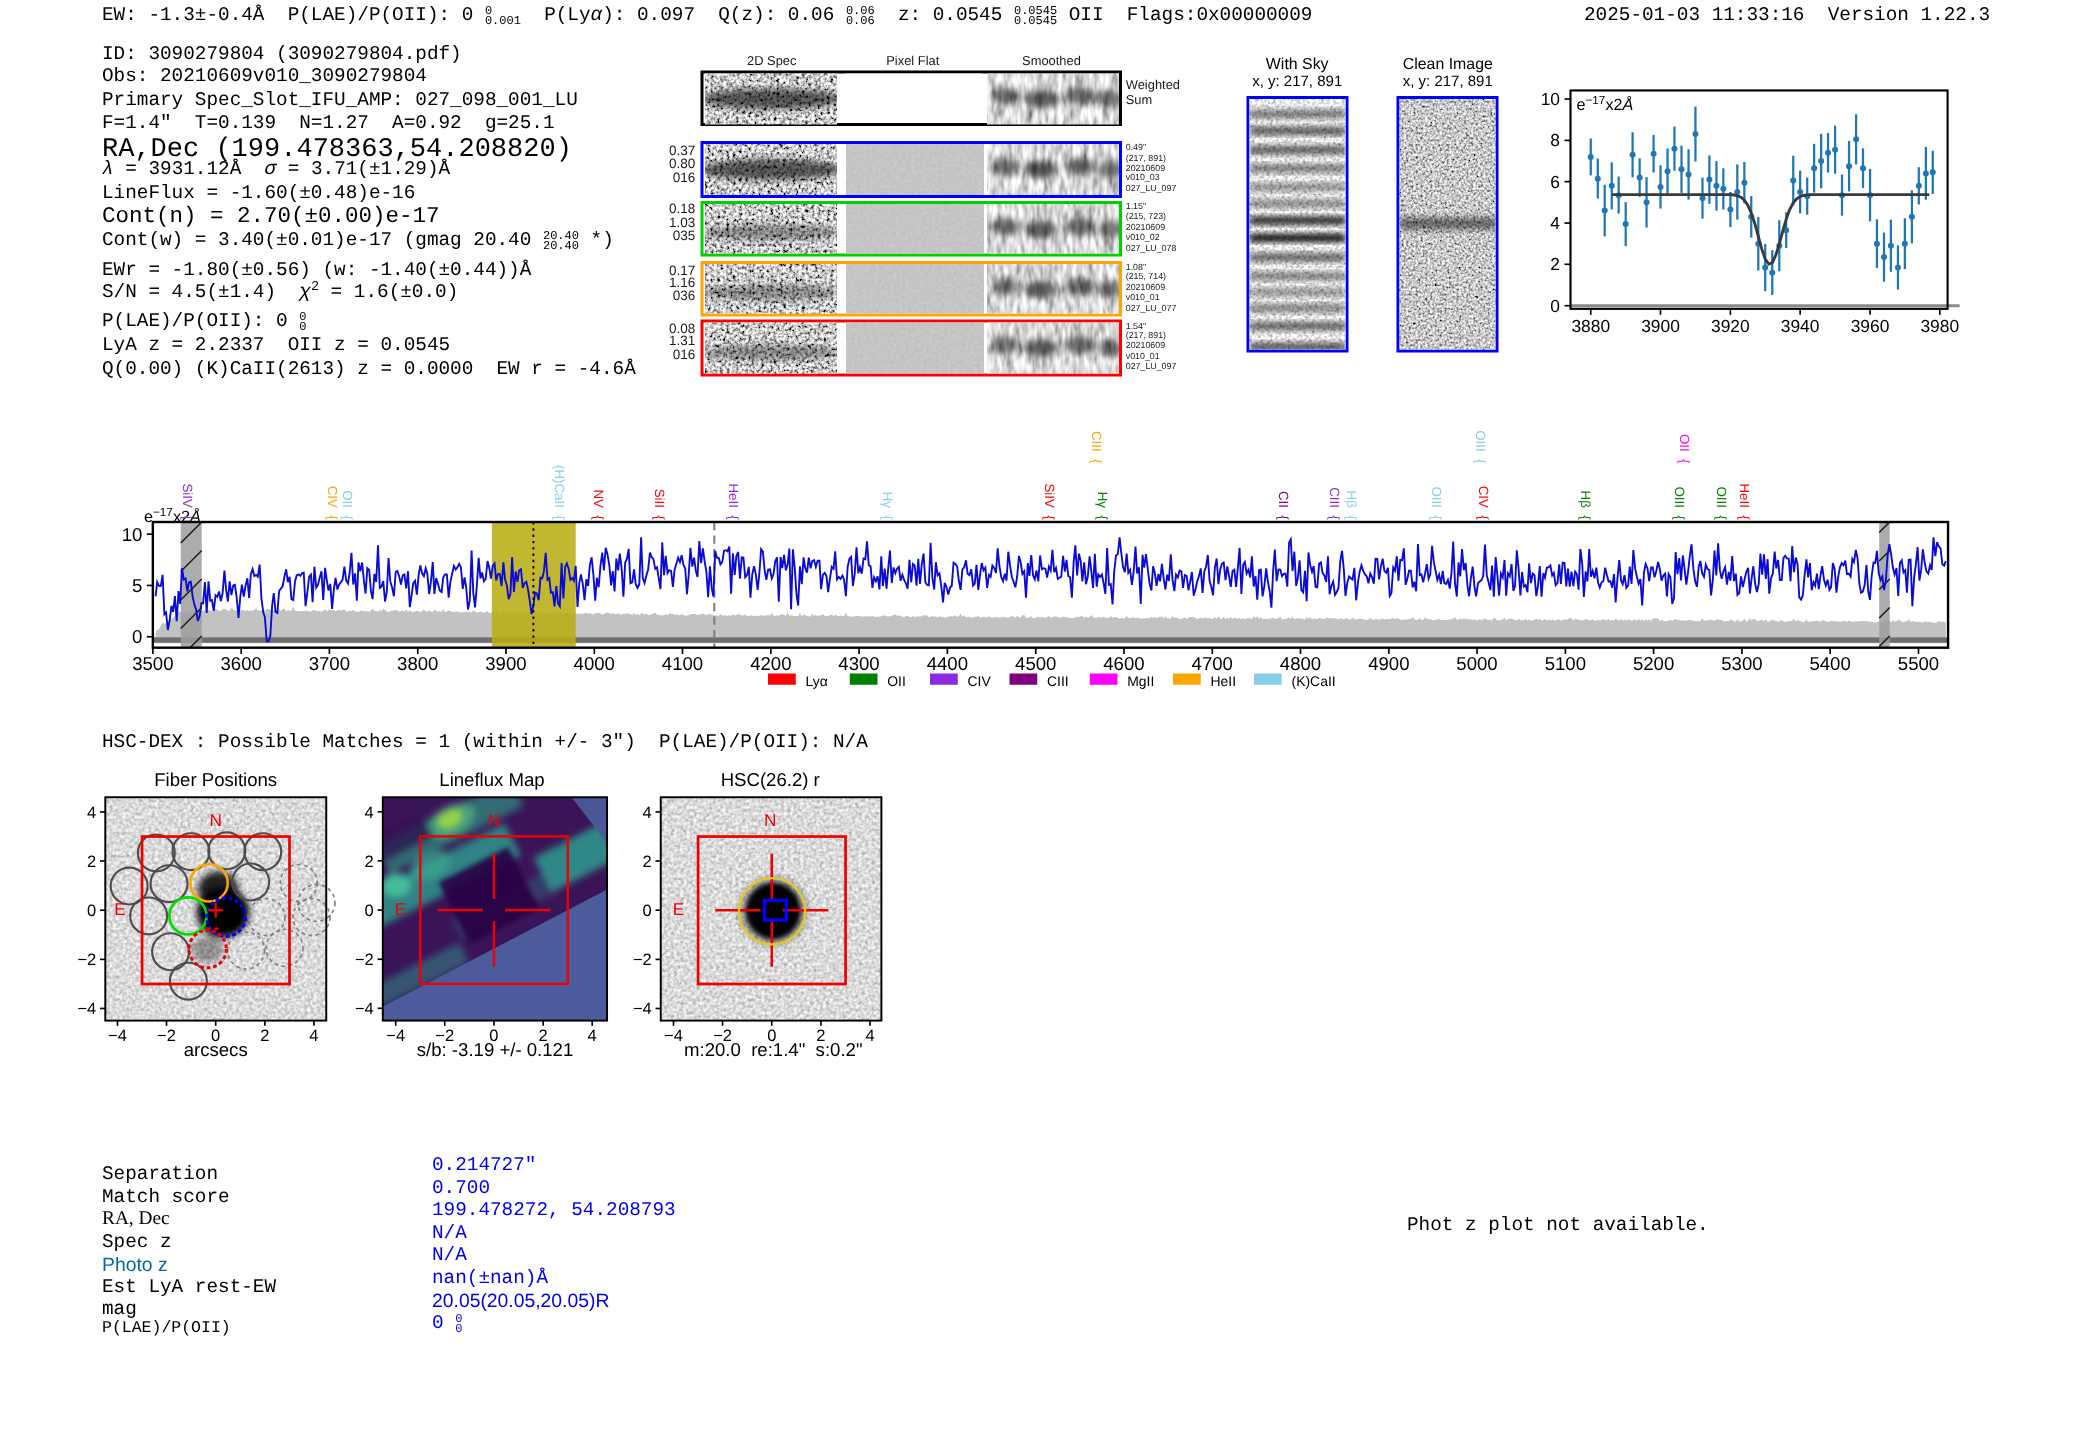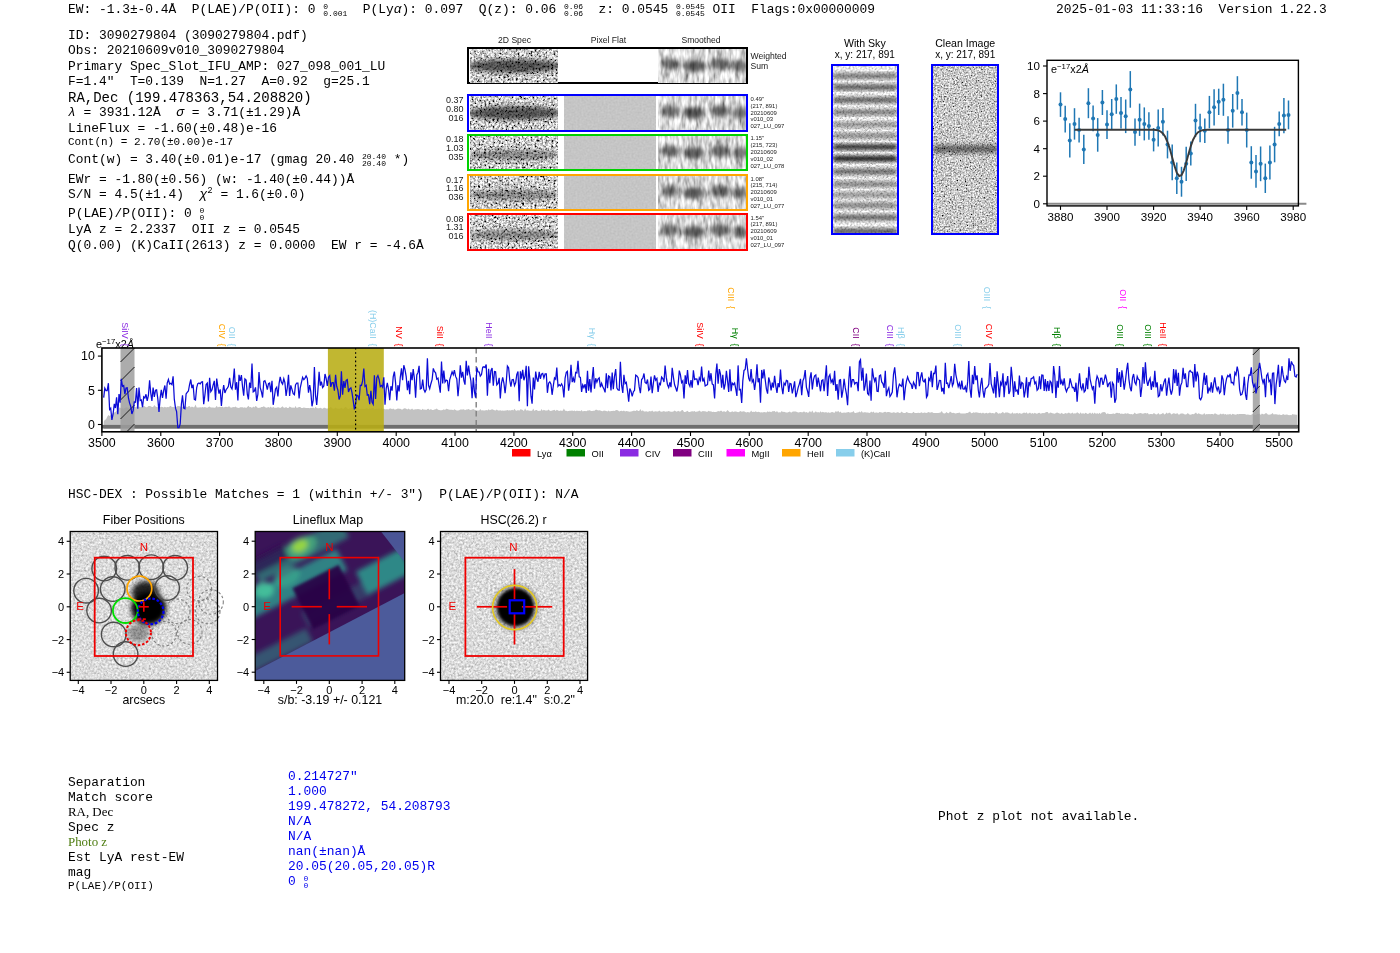--- a/index.html
+++ b/index.html
@@ -12,7 +12,7 @@
 <div class="abs" style="left:68px;top:43.0px;font-family:'Liberation Mono',monospace;font-size:12.9px;color:#000;white-space:pre;">Obs: 20210609v010_3090279804</div>
 <div class="abs" style="left:68px;top:58.5px;font-family:'Liberation Mono',monospace;font-size:12.9px;color:#000;white-space:pre;">Primary Spec_Slot_IFU_AMP: 027_098_001_LU</div>
 <div class="abs" style="left:68px;top:74.0px;font-family:'Liberation Mono',monospace;font-size:12.9px;color:#000;white-space:pre;">F=1.4"  T=0.139  N=1.27  A=0.92  g=25.1</div>
-<div class="abs" style="left:68px;top:89.5px;font-family:'Liberation Mono',monospace;font-size:14px;color:#000;white-space:pre;">RA,Dec (199.478363,54.208820)</div>
+<div class="abs" style="left:68px;top:89.5px;font-family:'Liberation Mono',monospace;font-size:18px;color:#000;white-space:pre;">RA,Dec (199.478363,54.208820)</div>
 <div class="abs" style="left:68px;top:105.0px;font-family:'Liberation Mono',monospace;font-size:12.9px;color:#000;white-space:pre;"><i>λ</i> = 3931.12Å  <i>σ</i> = 3.71(±1.29)Å</div>
 <div class="abs" style="left:68px;top:120.8px;font-family:'Liberation Mono',monospace;font-size:12.9px;color:#000;white-space:pre;">LineFlux = -1.60(±0.48)e-16</div>
 <div class="abs" style="left:68px;top:136.3px;font-family:'Liberation Mono',monospace;font-size:11px;color:#000;white-space:pre;">Cont(n) = 2.70(±0.00)e-17</div>

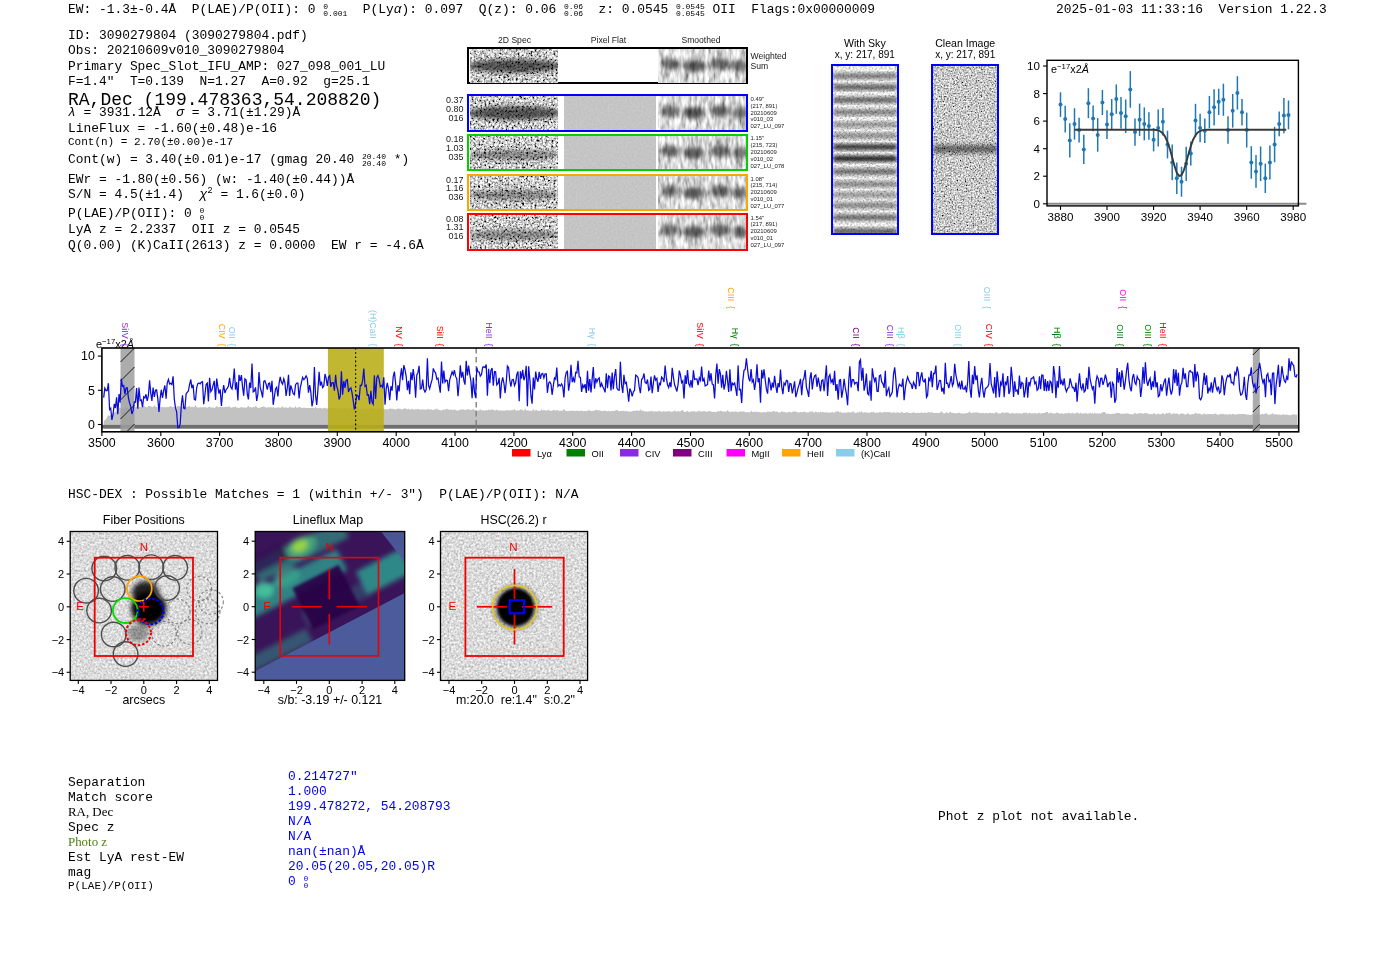--- a/index.html
+++ b/index.html
@@ -15,7 +15,7 @@
 <div class="abs" style="left:68px;top:89.5px;font-family:'Liberation Mono',monospace;font-size:18px;color:#000;white-space:pre;">RA,Dec (199.478363,54.208820)</div>
 <div class="abs" style="left:68px;top:105.0px;font-family:'Liberation Mono',monospace;font-size:12.9px;color:#000;white-space:pre;"><i>λ</i> = 3931.12Å  <i>σ</i> = 3.71(±1.29)Å</div>
 <div class="abs" style="left:68px;top:120.8px;font-family:'Liberation Mono',monospace;font-size:12.9px;color:#000;white-space:pre;">LineFlux = -1.60(±0.48)e-16</div>
-<div class="abs" style="left:68px;top:136.3px;font-family:'Liberation Mono',monospace;font-size:11px;color:#000;white-space:pre;">Cont(n) = 2.70(±0.00)e-17</div>
+<div class="abs" style="left:68px;top:136.3px;font-family:'Liberation Mono',monospace;font-size:15px;color:#000;white-space:pre;">Cont(n) = 2.70(±0.00)e-17</div>
 <div class="abs" style="left:68px;top:152.0px;font-family:'Liberation Mono',monospace;font-size:12.9px;color:#000;white-space:pre;">Cont(w) = 3.40(±0.01)e-17 (gmag 20.40 <span style="display:inline-block;vertical-align:-3px;font-size:8.0px;line-height:6.8px;letter-spacing:0">20.40<br>20.40</span> *)</div>
 <div class="abs" style="left:68px;top:172px;font-family:'Liberation Mono',monospace;font-size:12.9px;color:#000;white-space:pre;">EWr = -1.80(±0.56) (w: -1.40(±0.44))Å</div>
 <div class="abs" style="left:68px;top:186.3px;font-family:'Liberation Mono',monospace;font-size:12.9px;color:#000;white-space:pre;">S/N = 4.5(±1.4)  <i>χ</i><sup style="font-size:9px">2</sup> = 1.6(±0.0)</div>

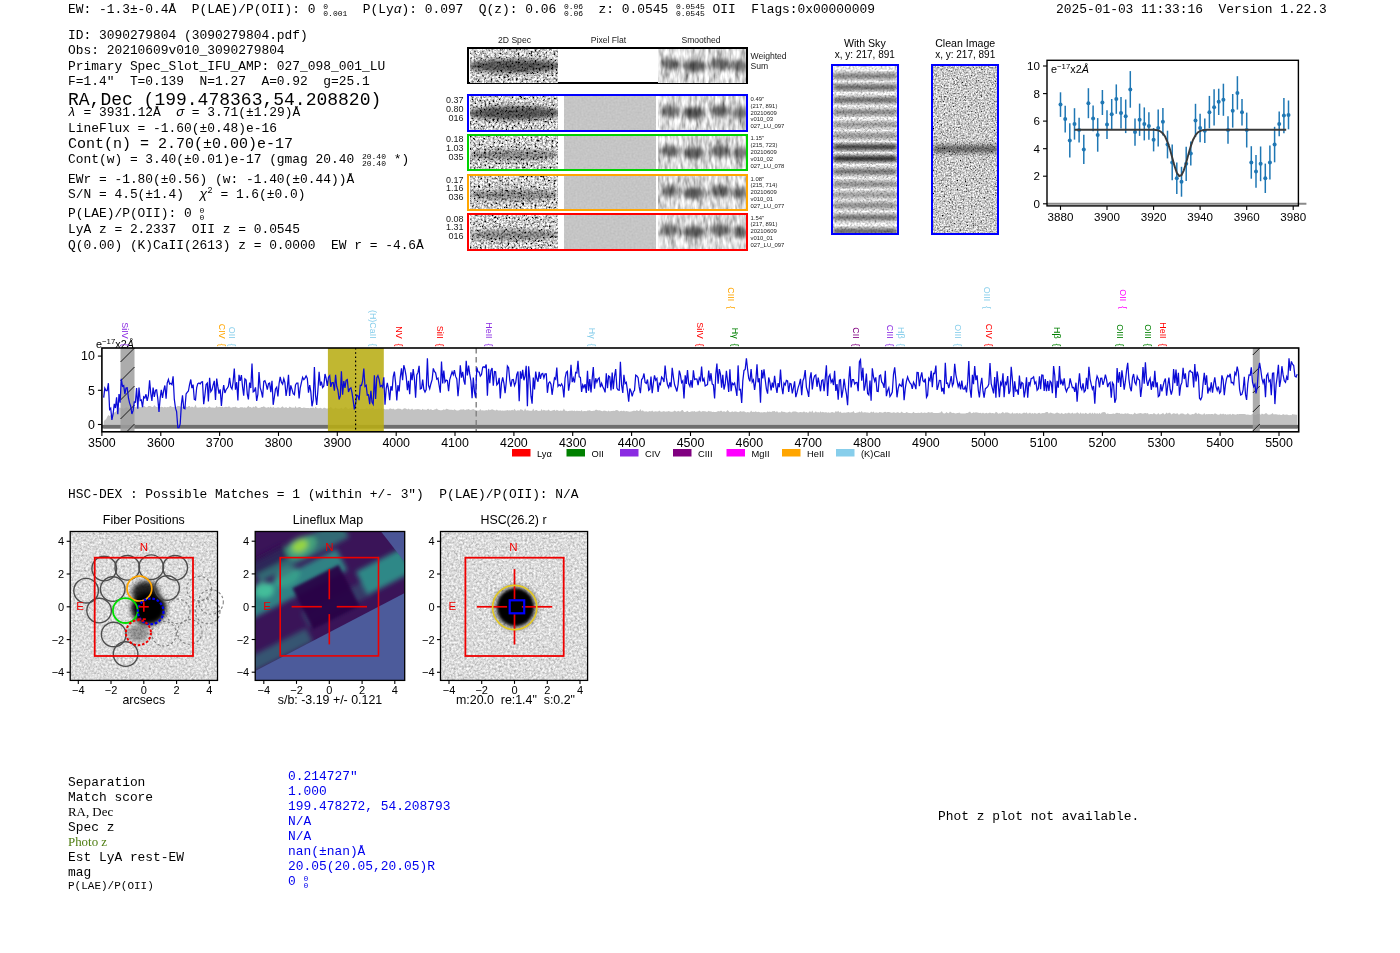--- a/index.html
+++ b/index.html
@@ -816,7 +816,7 @@
 <div class="abs" style="left:68px;top:864.5px;font-family:'Liberation Mono',monospace;font-size:12.9px;color:#000;white-space:pre;">mag</div>
 <div class="abs" style="left:68px;top:879.5px;font-family:'Liberation Mono',monospace;font-size:11px;color:#000;white-space:pre;">P(LAE)/P(OII)</div>
 <div class="abs" style="left:288px;top:768.5px;font-family:'Liberation Mono',monospace;font-size:12.9px;color:#0000ee;white-space:pre;">0.214727"</div>
-<div class="abs" style="left:288px;top:783.5px;font-family:'Liberation Mono',monospace;font-size:12.9px;color:#0000ee;white-space:pre;">1.000</div>
+<div class="abs" style="left:288px;top:783.5px;font-family:'Liberation Mono',monospace;font-size:12.9px;color:#0000ee;white-space:pre;">0.700</div>
 <div class="abs" style="left:288px;top:798.5px;font-family:'Liberation Mono',monospace;font-size:12.9px;color:#0000ee;white-space:pre;">199.478272, 54.208793</div>
 <div class="abs" style="left:288px;top:813.5px;font-family:'Liberation Mono',monospace;font-size:12.9px;color:#0000ee;white-space:pre;">N/A</div>
 <div class="abs" style="left:288px;top:828.5px;font-family:'Liberation Mono',monospace;font-size:12.9px;color:#0000ee;white-space:pre;">N/A</div>

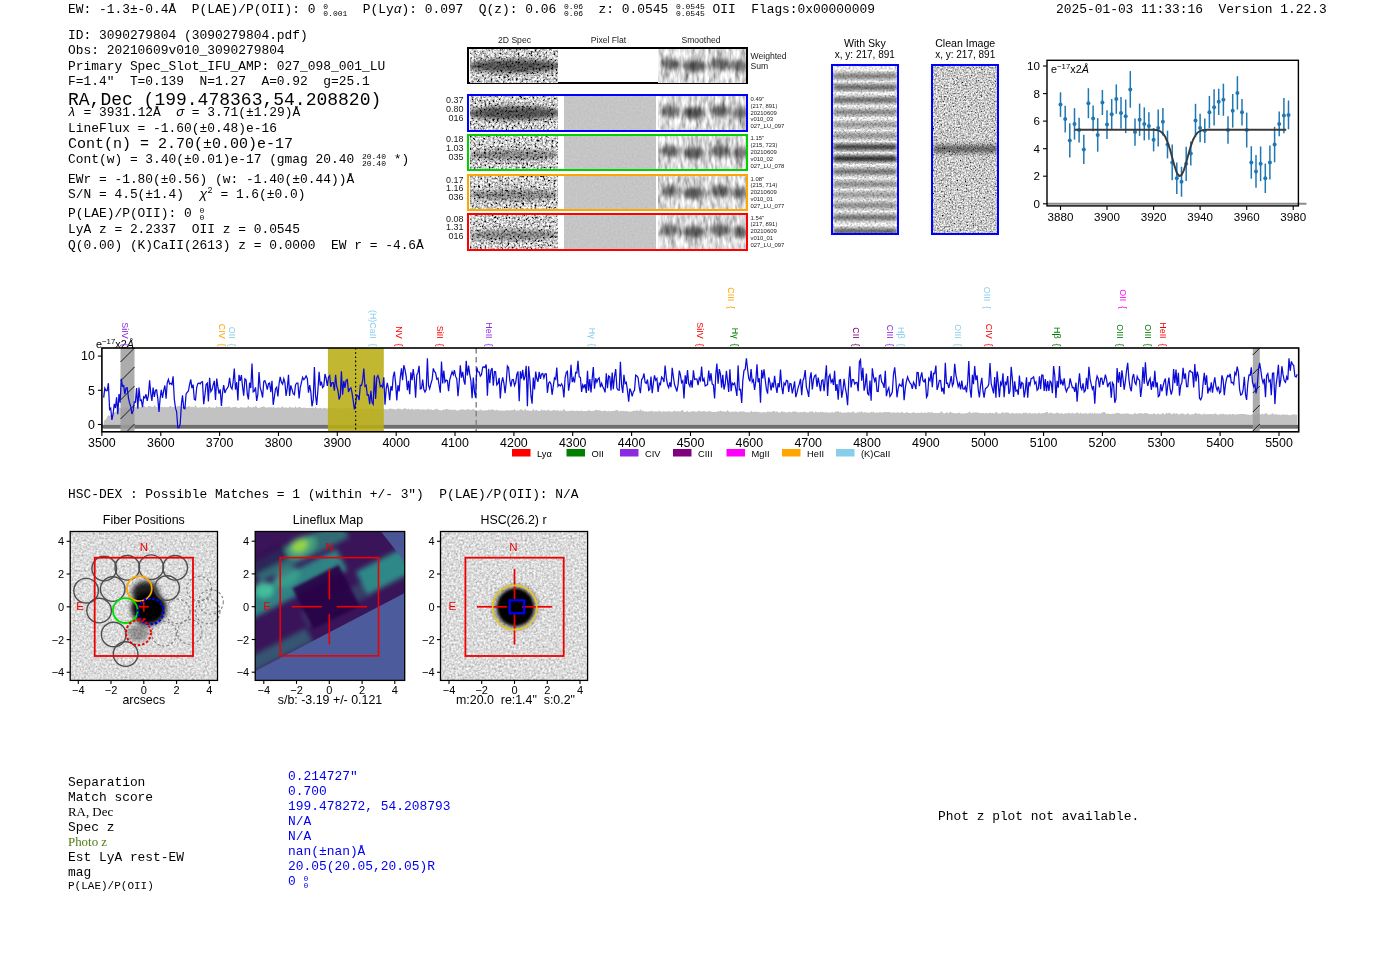--- a/index.html
+++ b/index.html
@@ -811,7 +811,7 @@
 <div class="abs" style="left:68px;top:789.5px;font-family:'Liberation Mono',monospace;font-size:12.9px;color:#000;white-space:pre;">Match score</div>
 <div class="abs" style="left:68px;top:804.5px;font-family:Liberation Serif, serif;font-size:12.9px;color:#000;white-space:pre;">RA, Dec</div>
 <div class="abs" style="left:68px;top:819.5px;font-family:'Liberation Mono',monospace;font-size:12.9px;color:#000;white-space:pre;">Spec z</div>
-<div class="abs" style="left:68px;top:834.5px;font-family:Liberation Serif, serif;font-size:12.9px;color:#4d7c0f;white-space:pre;text-align:center;">Photo z</div>
+<div class="abs" style="left:68px;top:834.5px;font-family:Liberation Sans, sans-serif;font-size:12.9px;color:#0369a1;white-space:pre;text-align:center;">Photo z</div>
 <div class="abs" style="left:68px;top:849.5px;font-family:'Liberation Mono',monospace;font-size:12.9px;color:#000;white-space:pre;">Est LyA rest-EW</div>
 <div class="abs" style="left:68px;top:864.5px;font-family:'Liberation Mono',monospace;font-size:12.9px;color:#000;white-space:pre;">mag</div>
 <div class="abs" style="left:68px;top:879.5px;font-family:'Liberation Mono',monospace;font-size:11px;color:#000;white-space:pre;">P(LAE)/P(OII)</div>

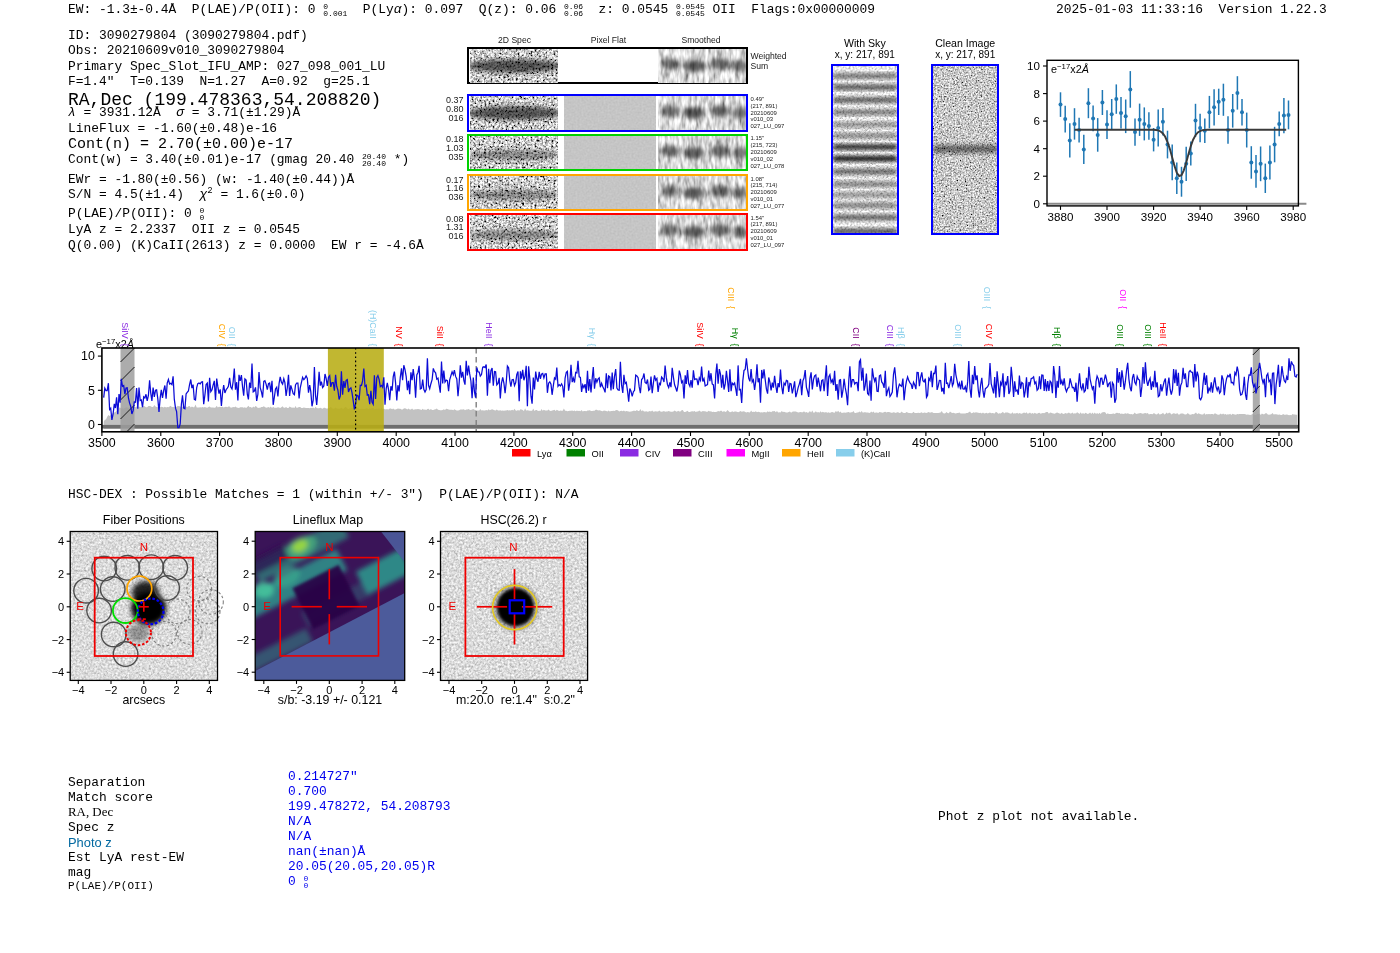--- a/index.html
+++ b/index.html
@@ -821,7 +821,7 @@
 <div class="abs" style="left:288px;top:813.5px;font-family:'Liberation Mono',monospace;font-size:12.9px;color:#0000ee;white-space:pre;">N/A</div>
 <div class="abs" style="left:288px;top:828.5px;font-family:'Liberation Mono',monospace;font-size:12.9px;color:#0000ee;white-space:pre;">N/A</div>
 <div class="abs" style="left:288px;top:843.5px;font-family:'Liberation Mono',monospace;font-size:12.9px;color:#0000ee;white-space:pre;">nan(±nan)Å</div>
-<div class="abs" style="left:288px;top:858.5px;font-family:Liberation Mono, monospace;font-size:12.9px;color:#0000ee;white-space:pre;">20.05(20.05,20.05)R</div>
+<div class="abs" style="left:288px;top:858.5px;font-family:Liberation Sans, sans-serif;font-size:12.9px;color:#0000ee;white-space:pre;">20.05(20.05,20.05)R</div>
 <div class="abs" style="left:288px;top:873.5px;font-family:'Liberation Mono',monospace;font-size:12.9px;color:#0000ee;white-space:pre;">0 <span style="display:inline-block;vertical-align:-3px;font-size:8.0px;line-height:6.8px;letter-spacing:0">0<br>0</span></div>
 <div class="abs" style="left:938px;top:809px;font-family:'Liberation Mono',monospace;font-size:12.9px;color:#000;white-space:pre;">Phot z plot not available.</div>
 </body></html>

